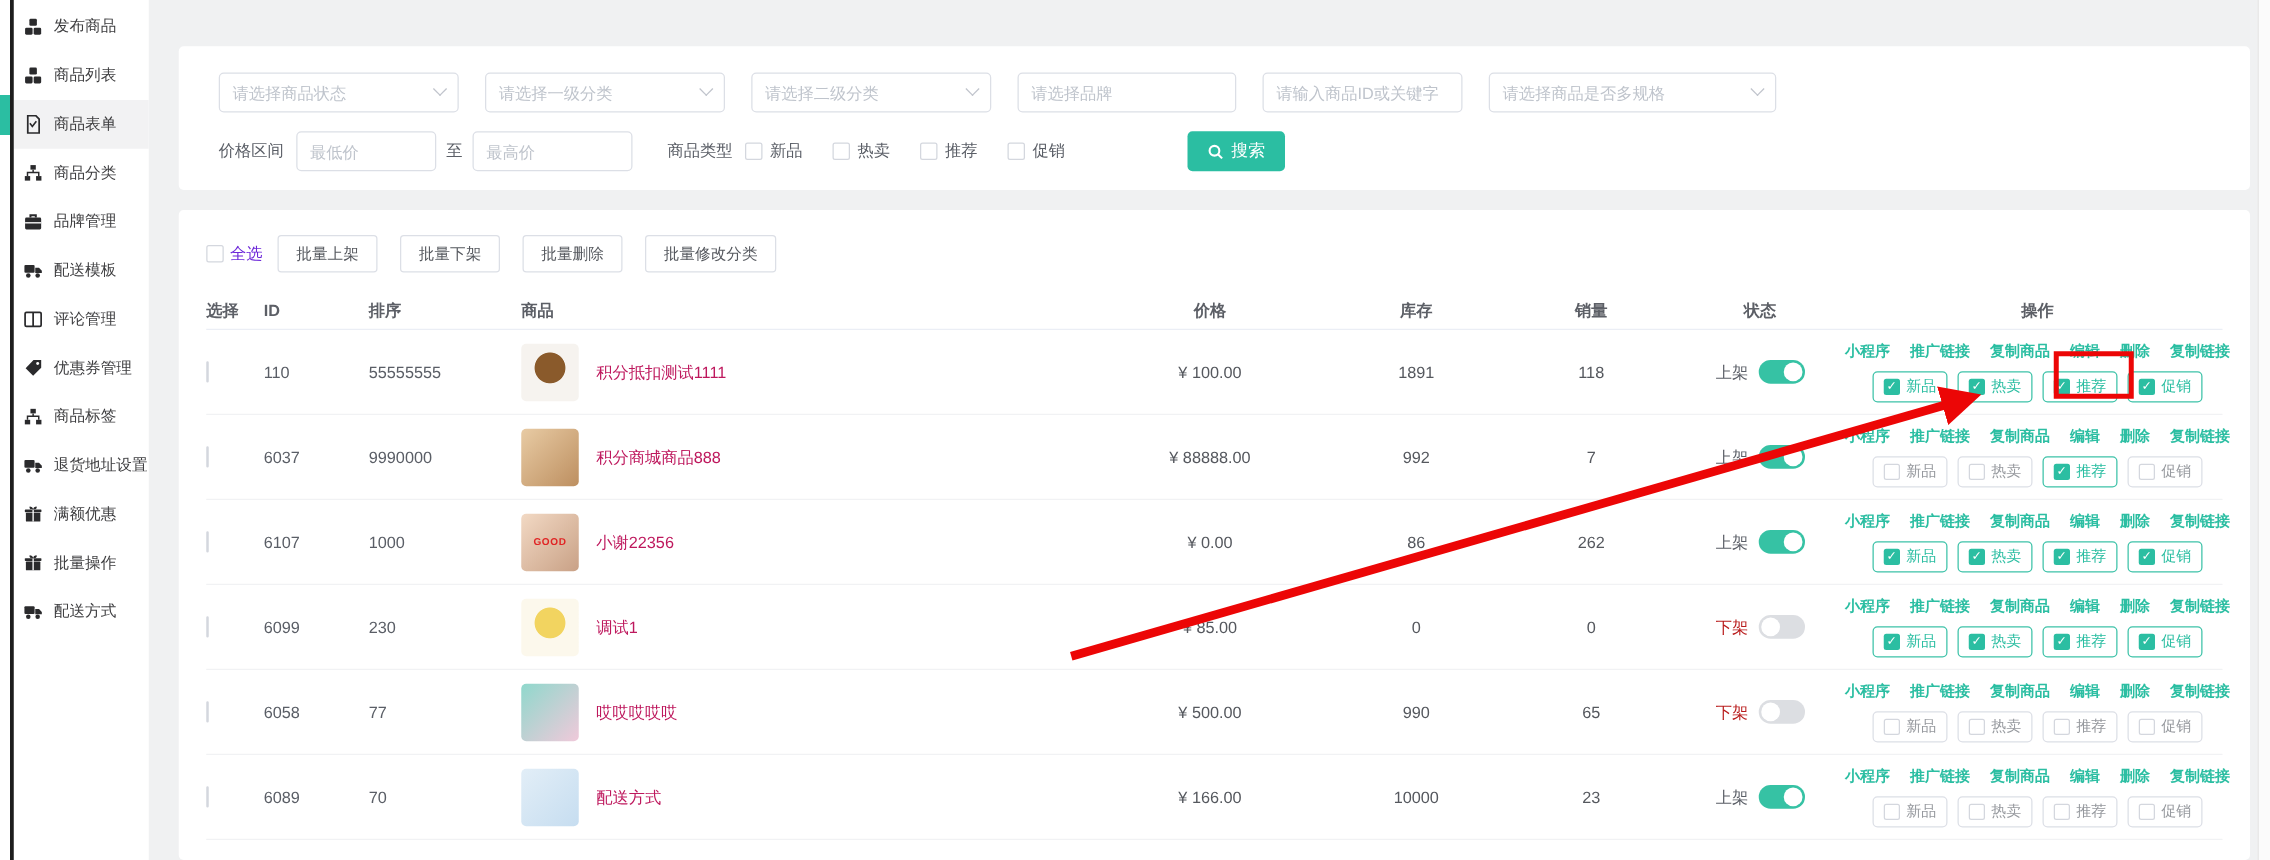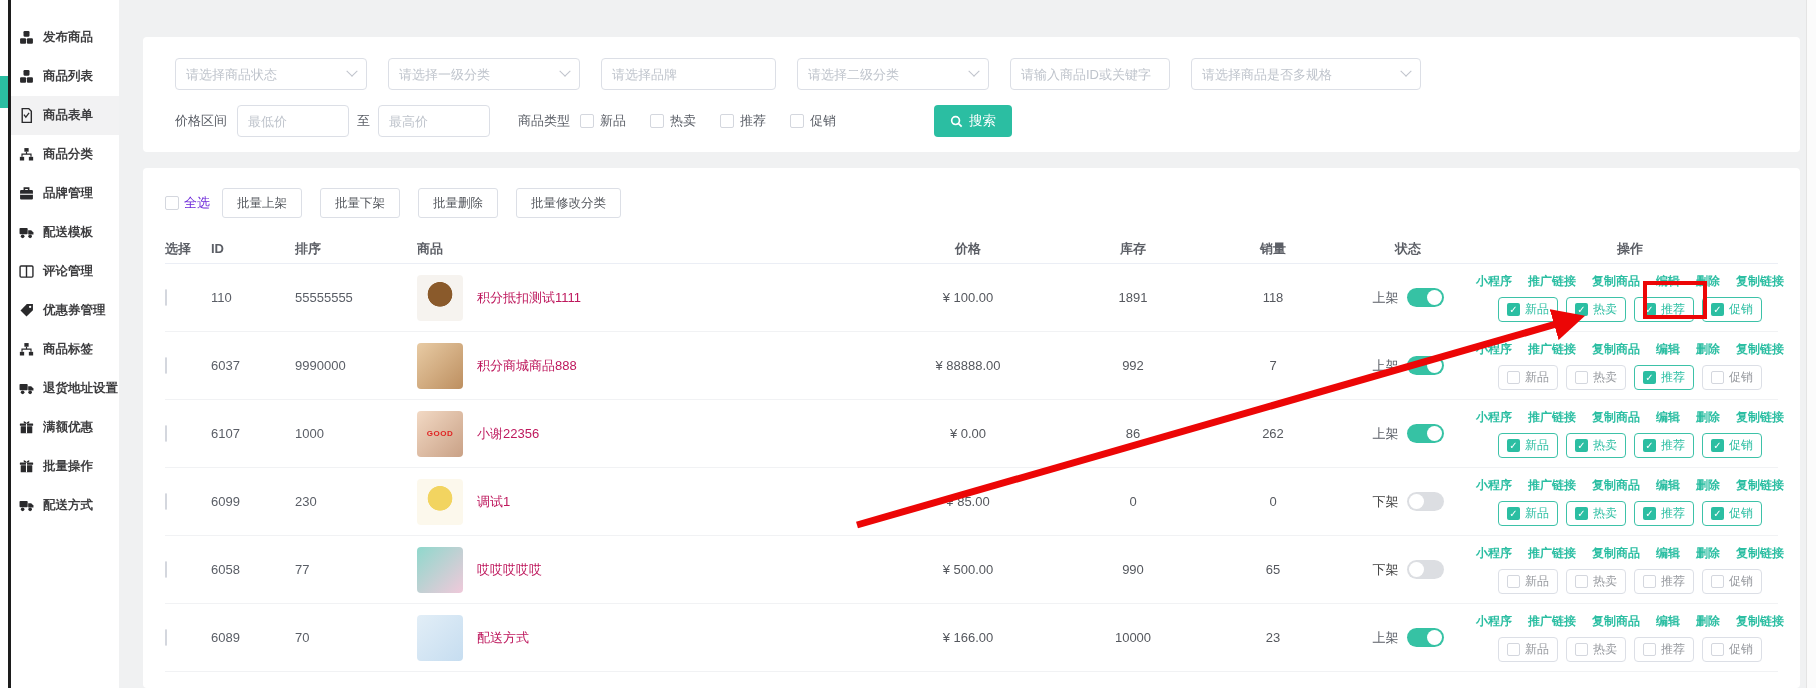--- a/index.html
+++ b/index.html
@@ -14,7 +14,7 @@
   .gutter-line { position:absolute; left:8px; top:0; width:3px; height:688px; background:#1d1d1d; z-index:6; }
 
   
-  .sidebar { position:absolute; left:11px; top:0; width:108px; height:688px; background:#fff; padding-top:18px; z-index:4;font-weight:bold; }
+  .sidebar { position:absolute; left:11px; top:0; width:108px; height:688px; background:#fff; padding-top:2px; z-index:4; }
   .side-item { height:39px; display:flex; align-items:center; gap:9px; padding-left:8px; cursor:pointer; color:#3e3e40; white-space:nowrap; }
   .side-item.active { background:#f2f2f3; }
   .side-item .icon { width:15px; height:15px; flex:0 0 15px; display:inline-flex; }

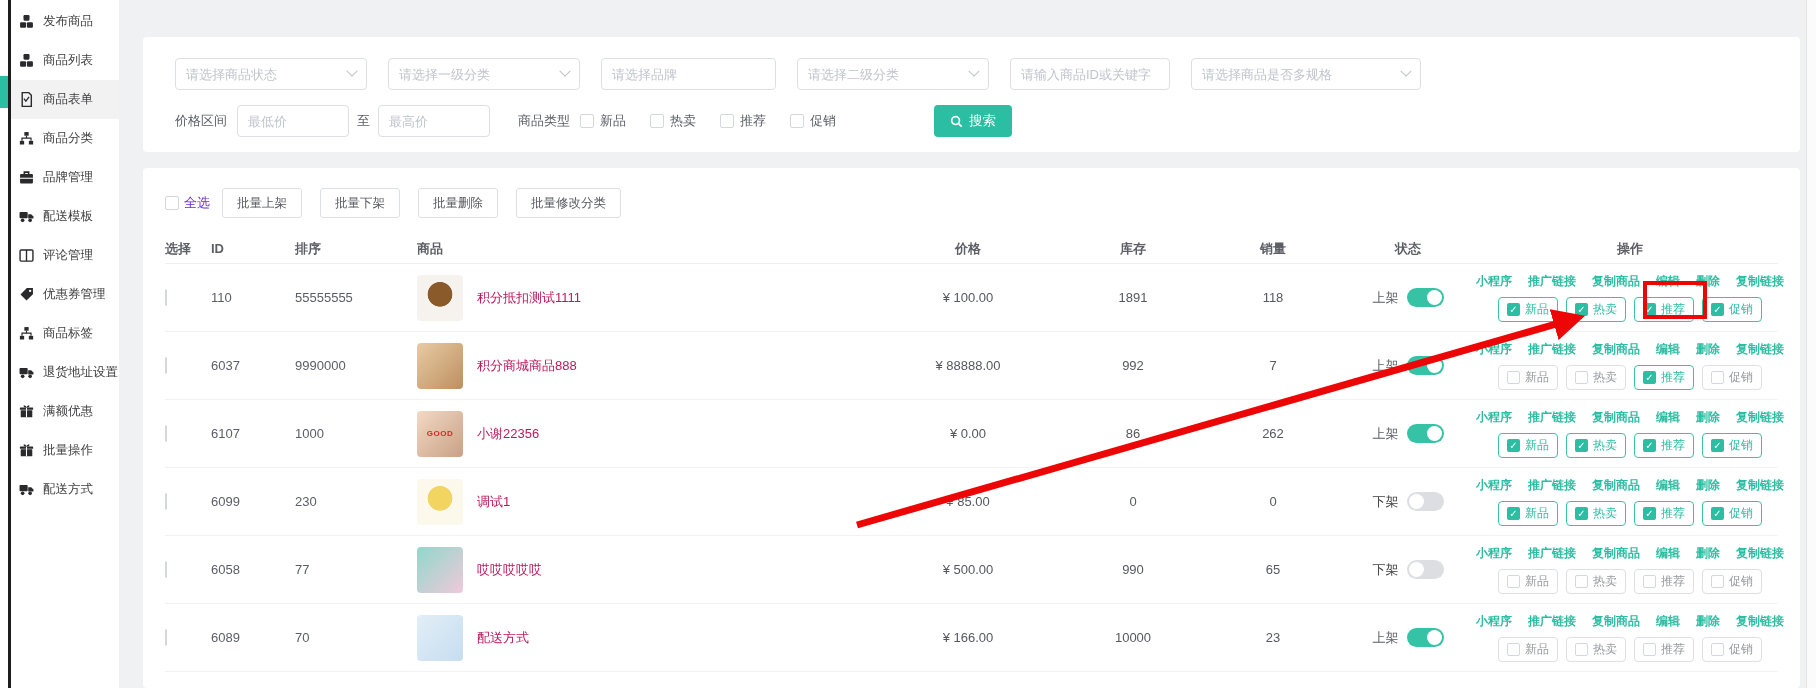--- a/index.html
+++ b/index.html
@@ -241,12 +241,12 @@
         <input readonly="" placeholder="请选择一级分类" style="">
         <span class="chev"></span>
       </span>
-      <span class="field" style="width: 175px;">
-        <input readonly="" placeholder="请选择品牌" style="">
-      </span>
       <span class="field" style="width: 192px;">
         <input readonly="" placeholder="请选择二级分类" style="">
         <span class="chev"></span>
+      </span>
+      <span class="field" style="width: 175px;">
+        <input readonly="" placeholder="请选择品牌" style="">
       </span>
       <span class="field" style="width: 160px;">
         <input readonly="" placeholder="请输入商品ID或关键字" style="">

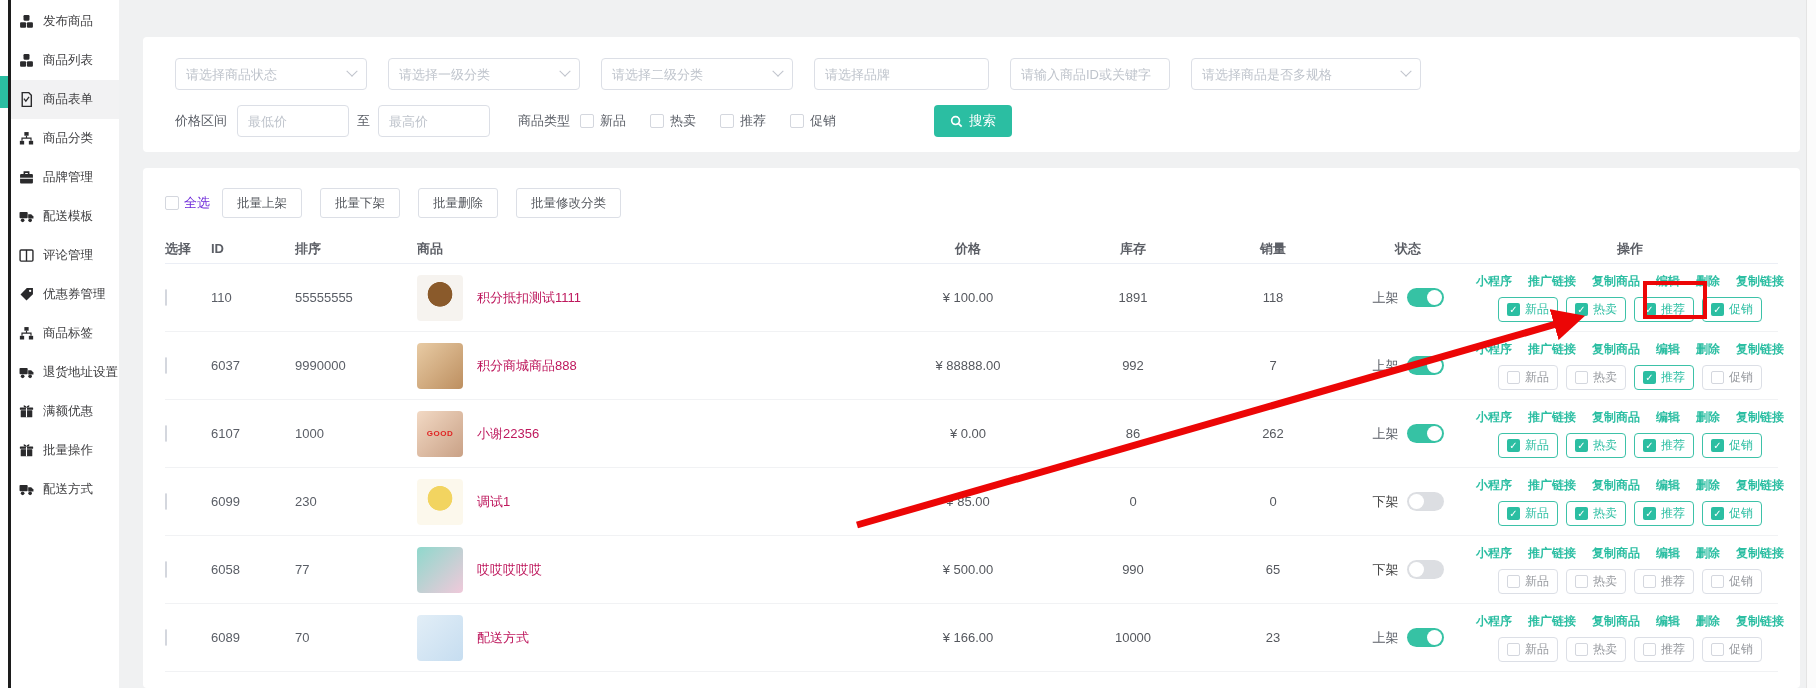--- a/index.html
+++ b/index.html
@@ -262,7 +262,7 @@
       <input placeholder="最低价" style="">
     </span>
     <span class="sep">至</span>
-    <span class="field" style="width:112px;margin-right:28px">
+    <span class="field" style="width:128px;margin-right:28px">
       <input placeholder="最高价" style="">
     </span>
     <span class="flabel">商品类型</span>

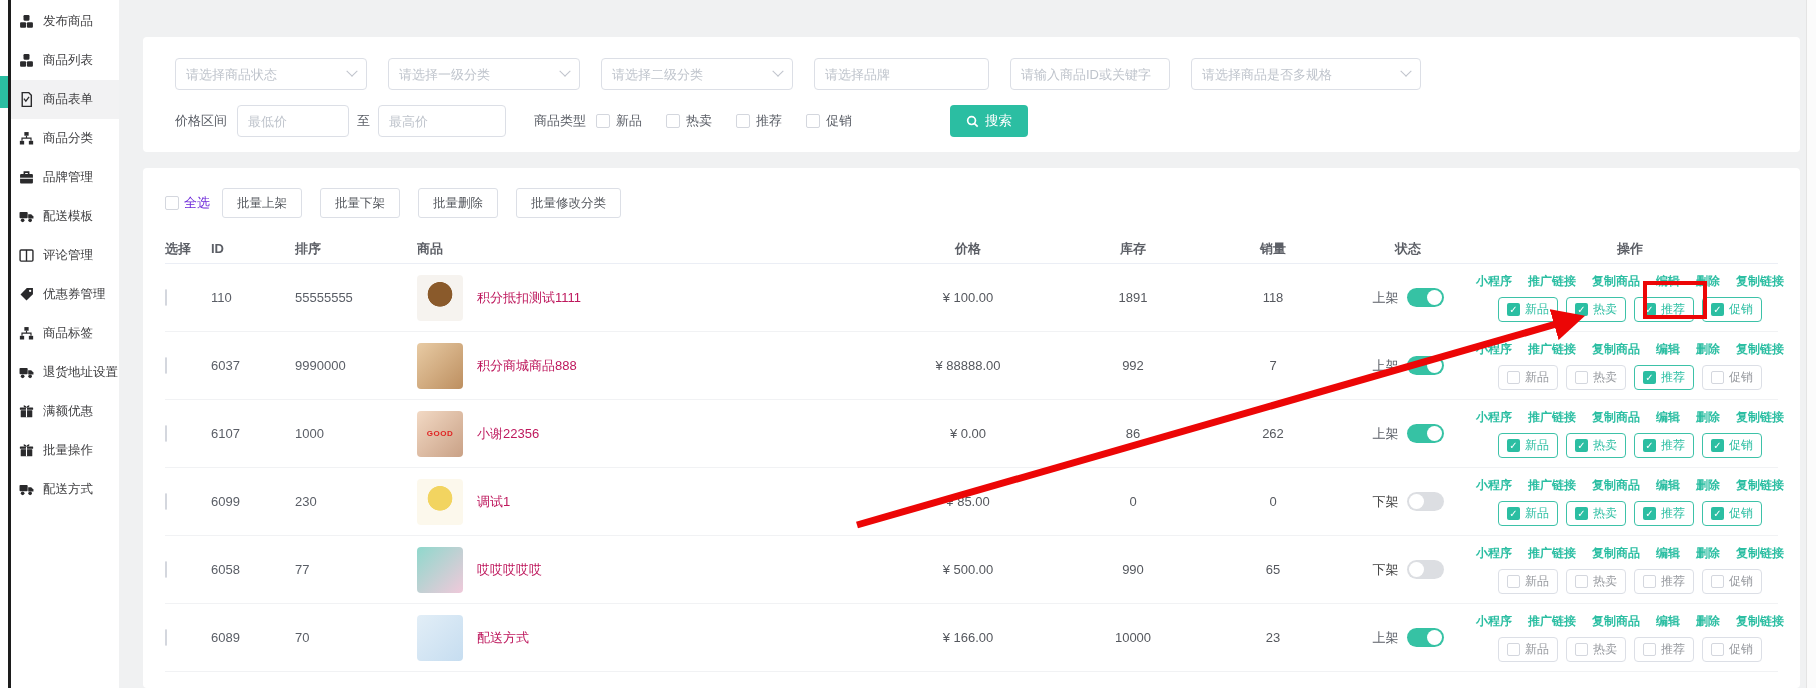--- a/index.html
+++ b/index.html
@@ -65,7 +65,7 @@
   .pname { color:#be185d; }
   .pricecell,.numcell { text-align:center; color:#55585e; }
   .statecell { display:flex; align-items:center; justify-content:center; gap:8px; }
-  .st-lbl.on { color:#5a5e66; } .st-lbl.off { color:#404040; }
+  .st-lbl.on { color:#5a5e66; } .st-lbl.off { color:#b91c1c; }
   .toggle { width:37px; height:19px; border-radius:10px; position:relative; cursor:pointer; }
   .toggle.on { background:#36c2a4; } .toggle.off { background:#dcdee2; }
   .knob { width:15px; height:15px; border-radius:50%; background:#fff; position:absolute; top:2px; }

